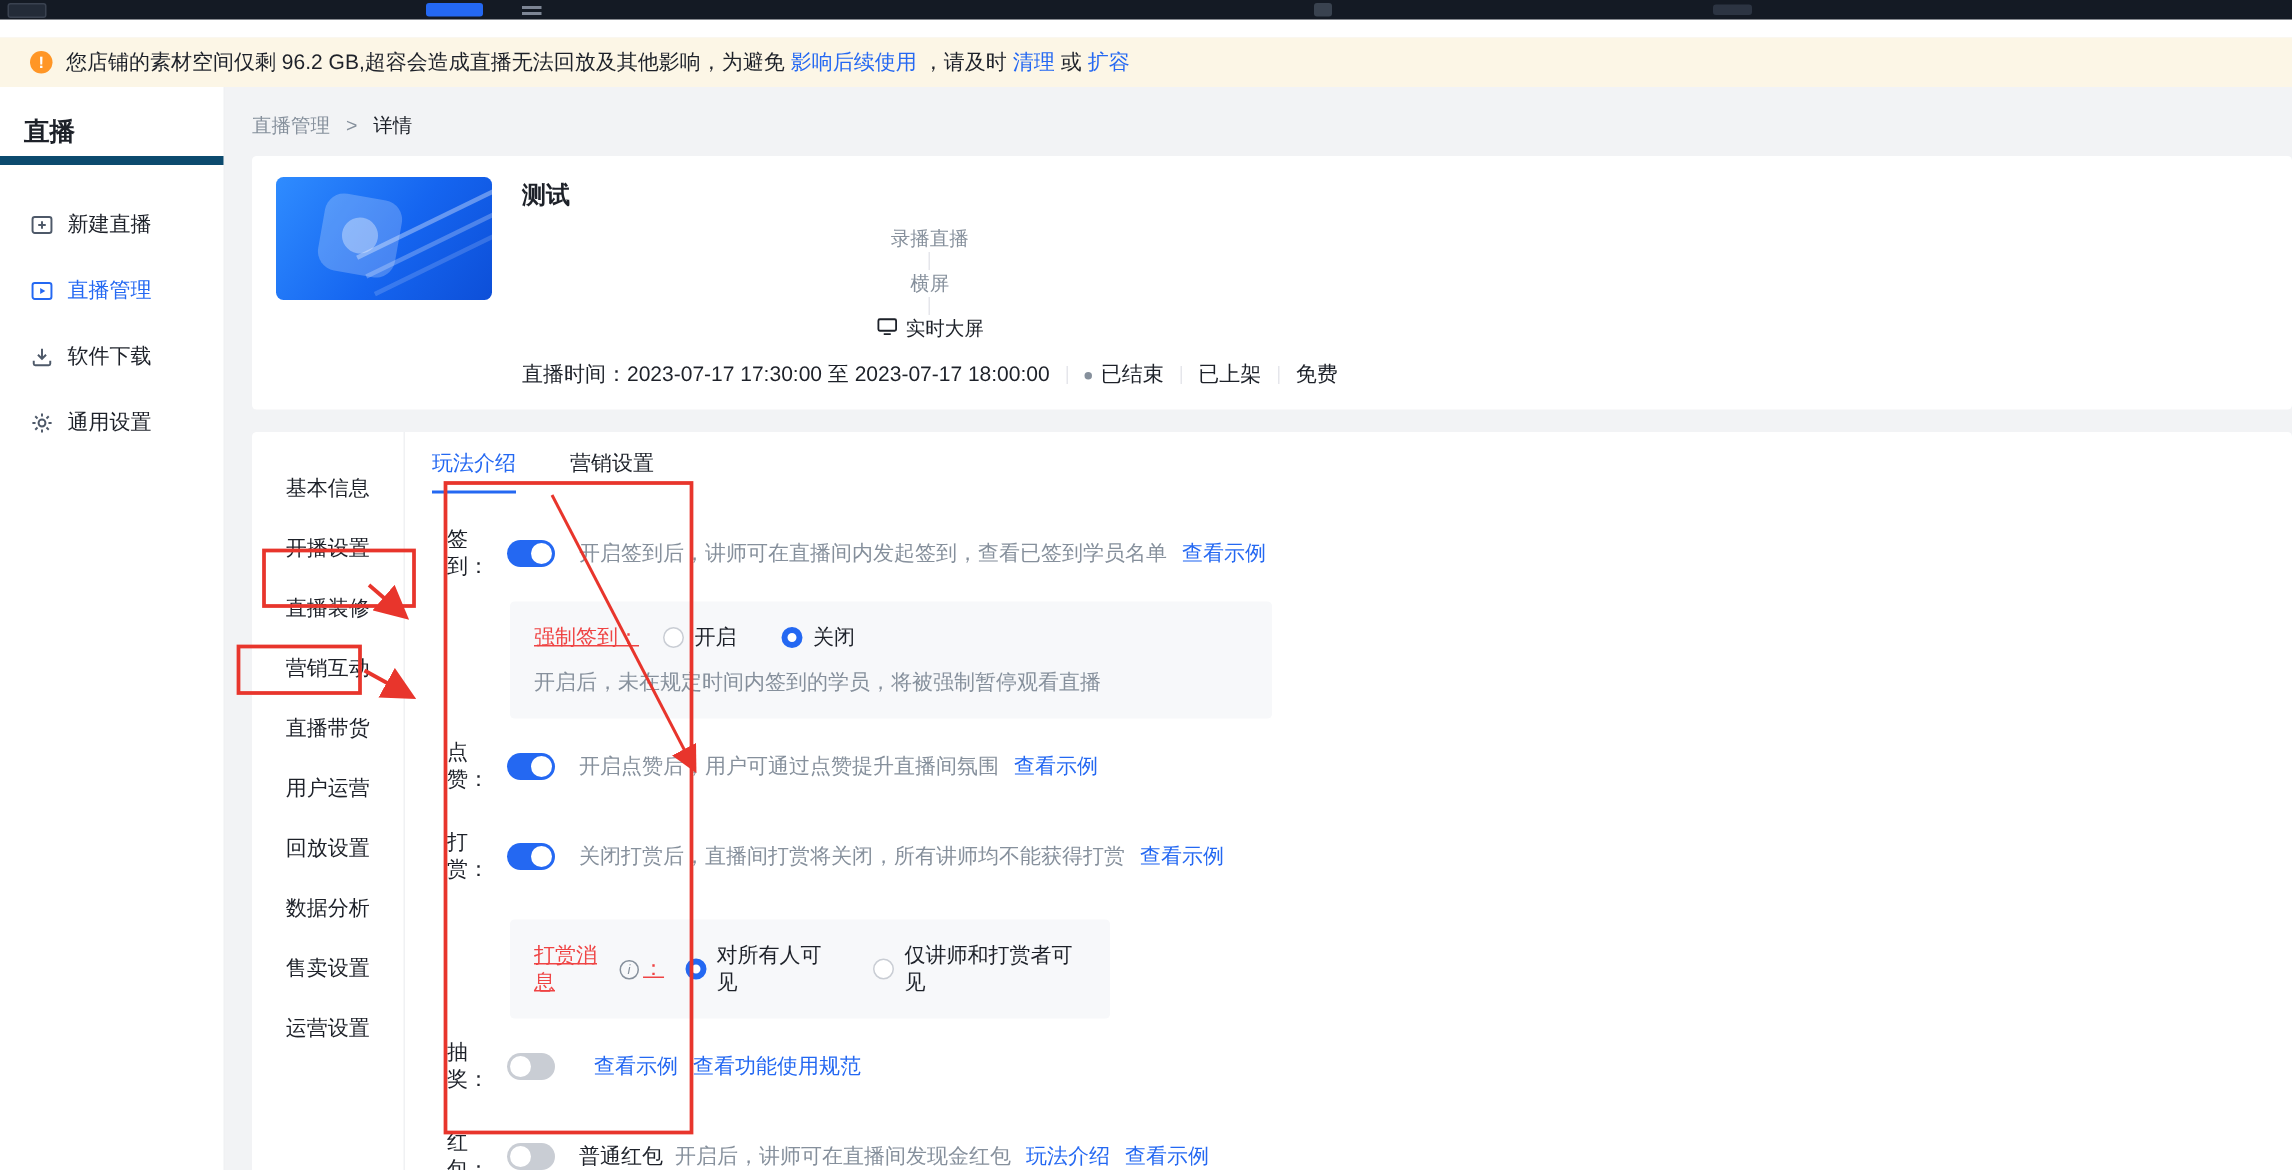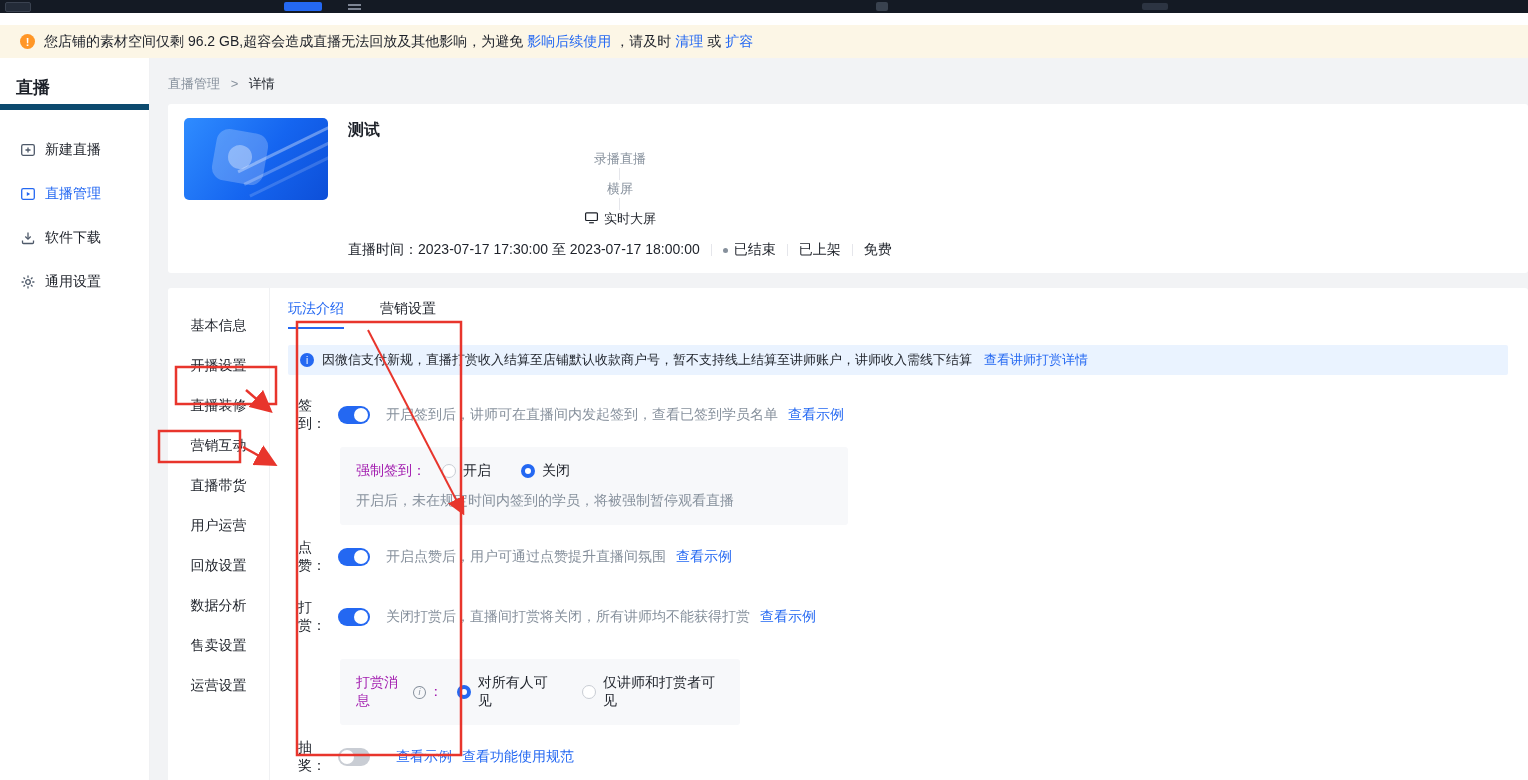--- a/index.html
+++ b/index.html
@@ -256,11 +256,6 @@
           <div class="ttab" data-active="false">营销设置</div>
         </div>
 
-        <div class="notice">
-          <i class="info-icon"></i>
-          <span>因微信支付新规，直播打赏收入结算至店铺默认收款商户号，暂不支持线上结算至讲师账户，讲师收入需线下结算</span>
-          <a class="blue-link">查看讲师打赏详情</a>
-        </div>
 
         <div class="srow mt22">
           <span class="srow-label">签到：</span>

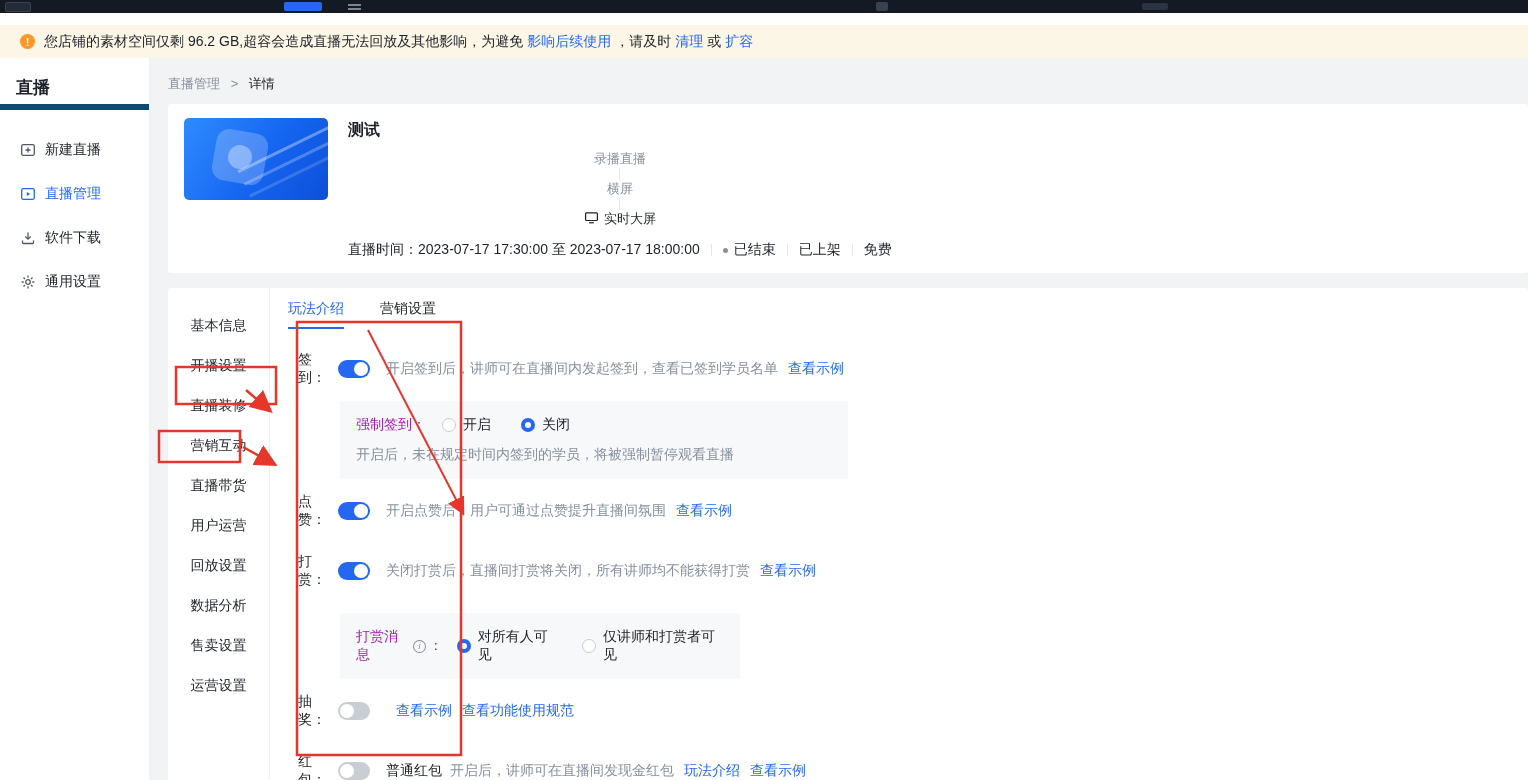--- a/index.html
+++ b/index.html
@@ -111,7 +111,7 @@
 
   .sub-panel { margin-left: 52px; background: #f7f8fa; border-radius: 3px; padding: 15px 16px; }
   .sub-row { display: flex; align-items: center; }
-  .sub-label { color: #a21caf; }
+  .sub-label { color: #ef4444; text-decoration: underline; }
   .radio { display: inline-flex; align-items: center; gap: 7px; cursor: pointer; color: #1d2129; }
   .radio-dot { width: 14px; height: 14px; border-radius: 50%; border: 1px solid #c9cdd4;
     background: #fff; flex-shrink: 0; }

